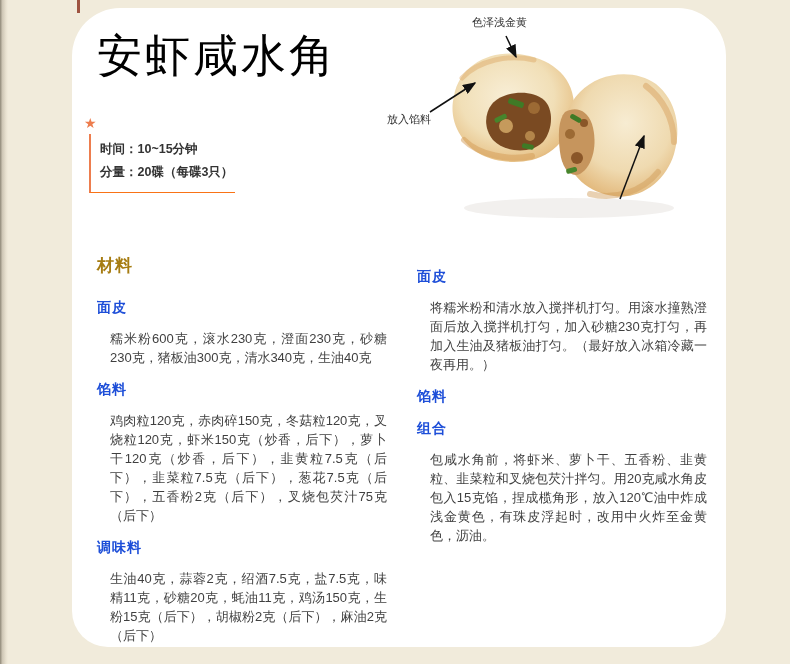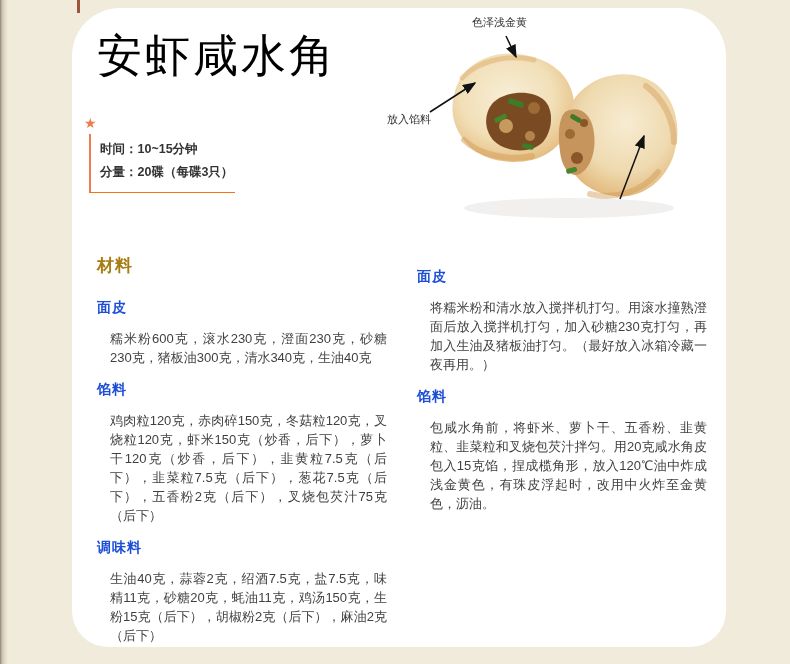--- a/index.html
+++ b/index.html
@@ -158,6 +158,7 @@
     <h3>面皮</h3>
     <p>将糯米粉和清水放入搅拌机打匀。用滚水撞熟澄面后放入搅拌机打匀，加入砂糖230克打匀，再加入生油及猪板油打匀。（最好放入冰箱冷藏一夜再用。）</p>
     <h3>馅料</h3>
+    <h3>组合</h3>
     <p>包咸水角前，将虾米、萝卜干、五香粉、韭黄粒、韭菜粒和叉烧包芡汁拌匀。用20克咸水角皮包入15克馅，捏成榄角形，放入120℃油中炸成浅金黄色，有珠皮浮起时，改用中火炸至金黄色，沥油。</p>
   </div>
 

